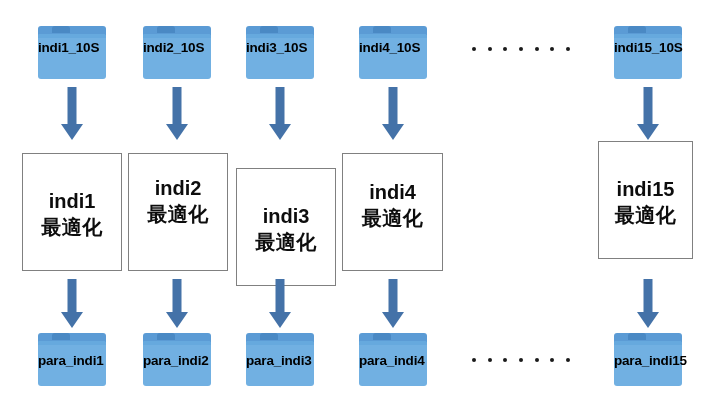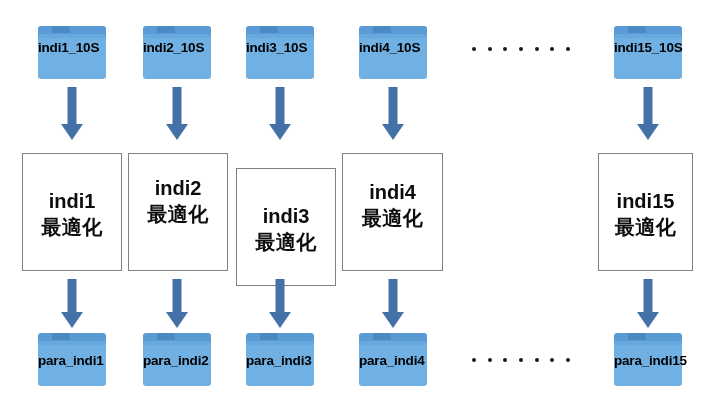--- a/index.html
+++ b/index.html
@@ -240,7 +240,7 @@
     </div>
   </div>
 
-  <div class="proc-box" style="left:598px; top:145px; width:95px; height:118px;">
+  <div class="proc-box" style="left:598px; top:133px; width:95px; height:118px;">
     <div class="proc-text" style="top:35px;">
       <span>indi15</span>
       <span class="line2">最適化</span>

